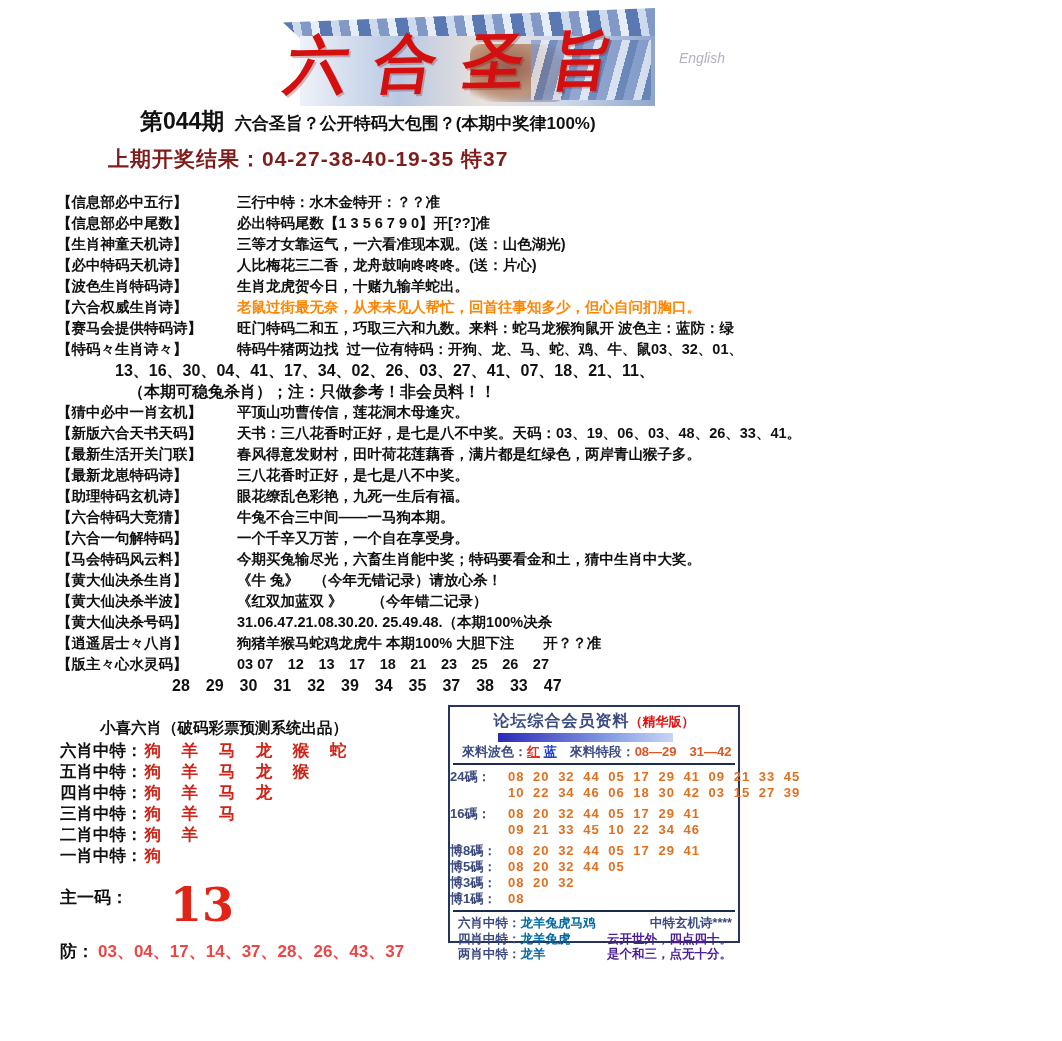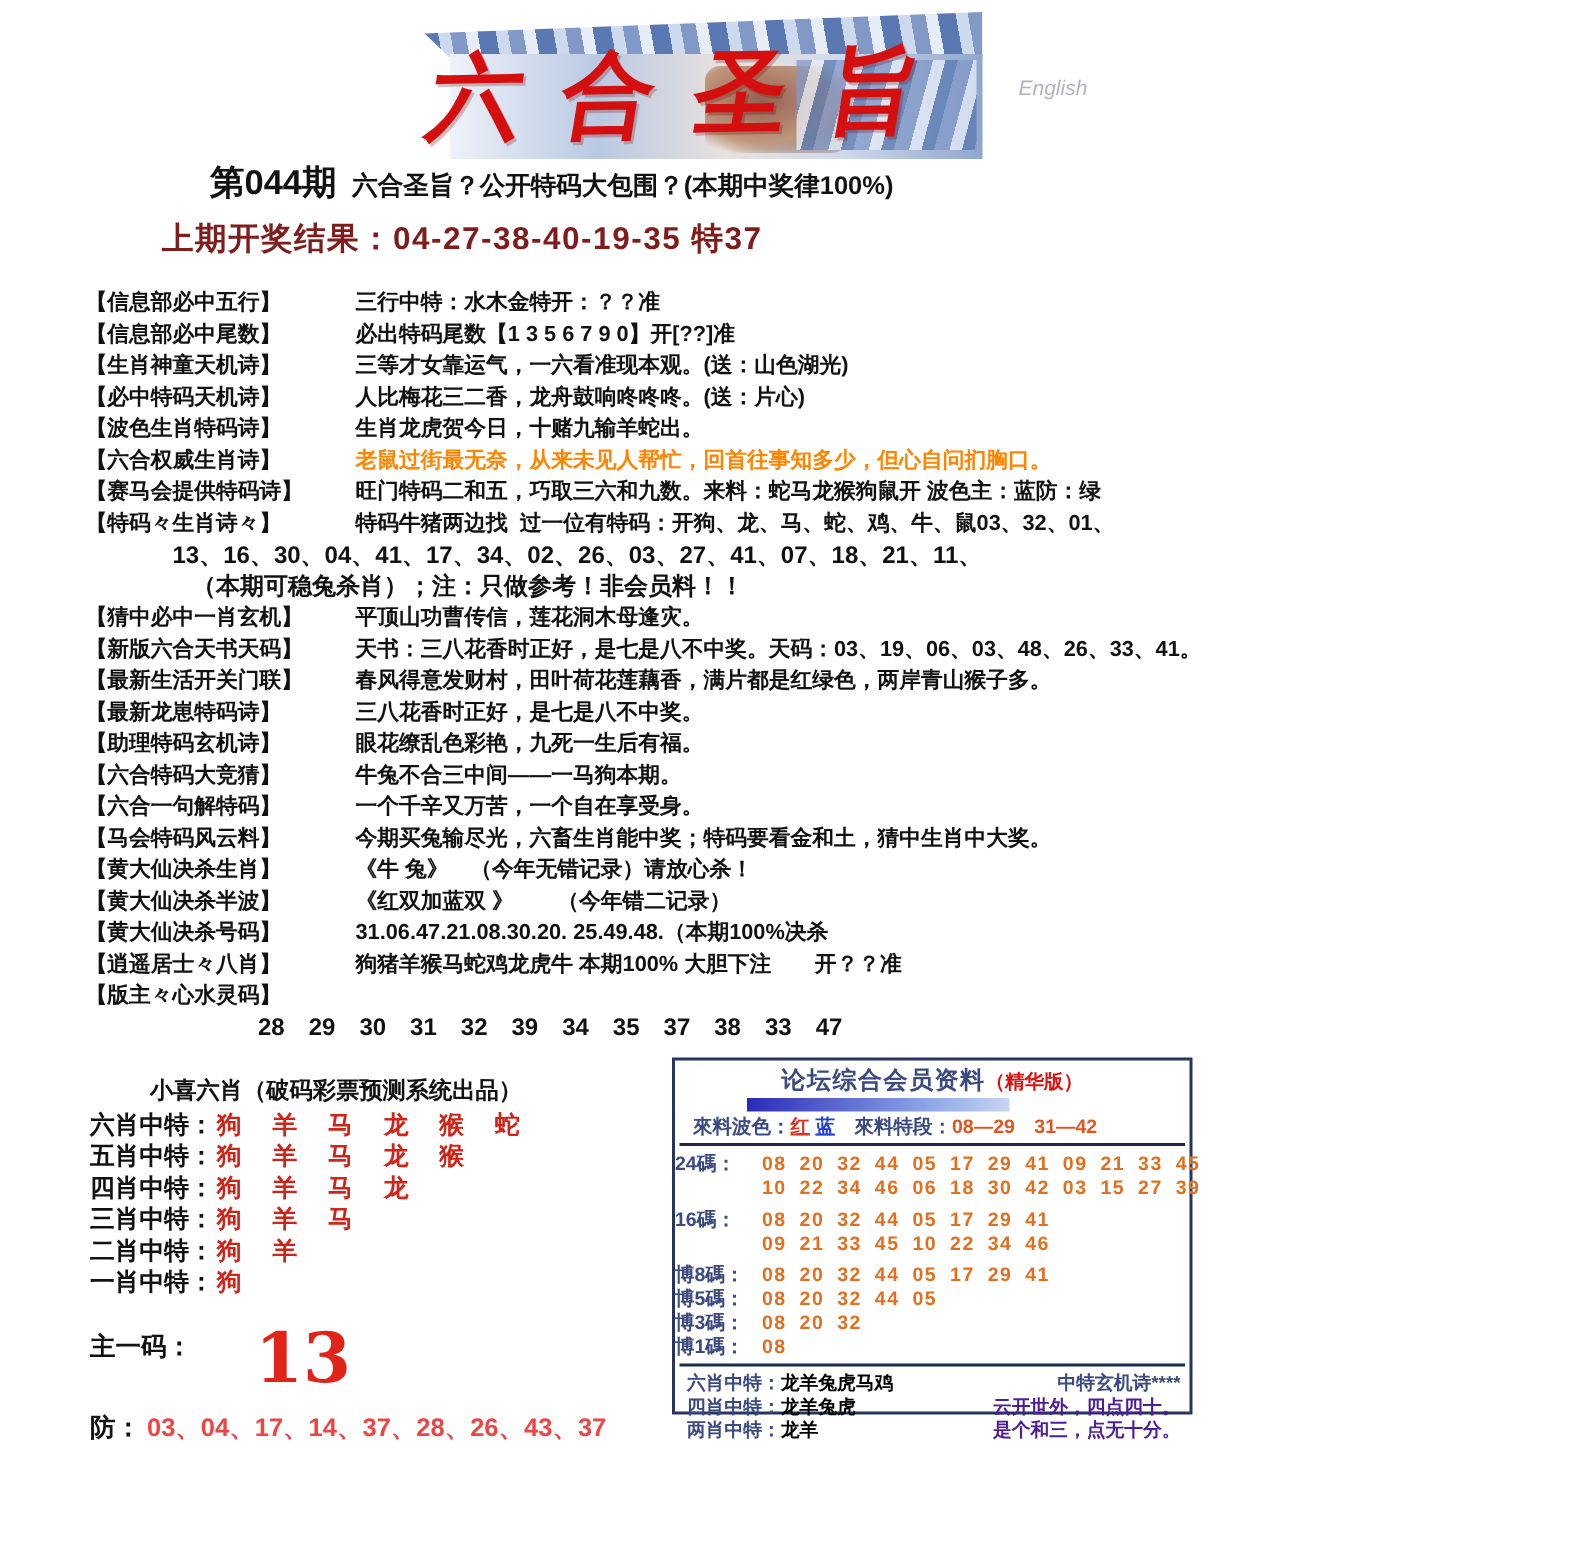--- a/index.html
+++ b/index.html
@@ -183,6 +183,7 @@
       </div>
       <div class="row">
         <span class="row-label">【版主々心水灵码】</span>
+        <span class="row-content">03 07　12　13　17　18　21　23　25　26　27</span>
       </div>
       <div class="row-extra" style="padding-left: 115px;">28　29　30　31　32　39　34　35　37　38　33　47</div>
     </div>

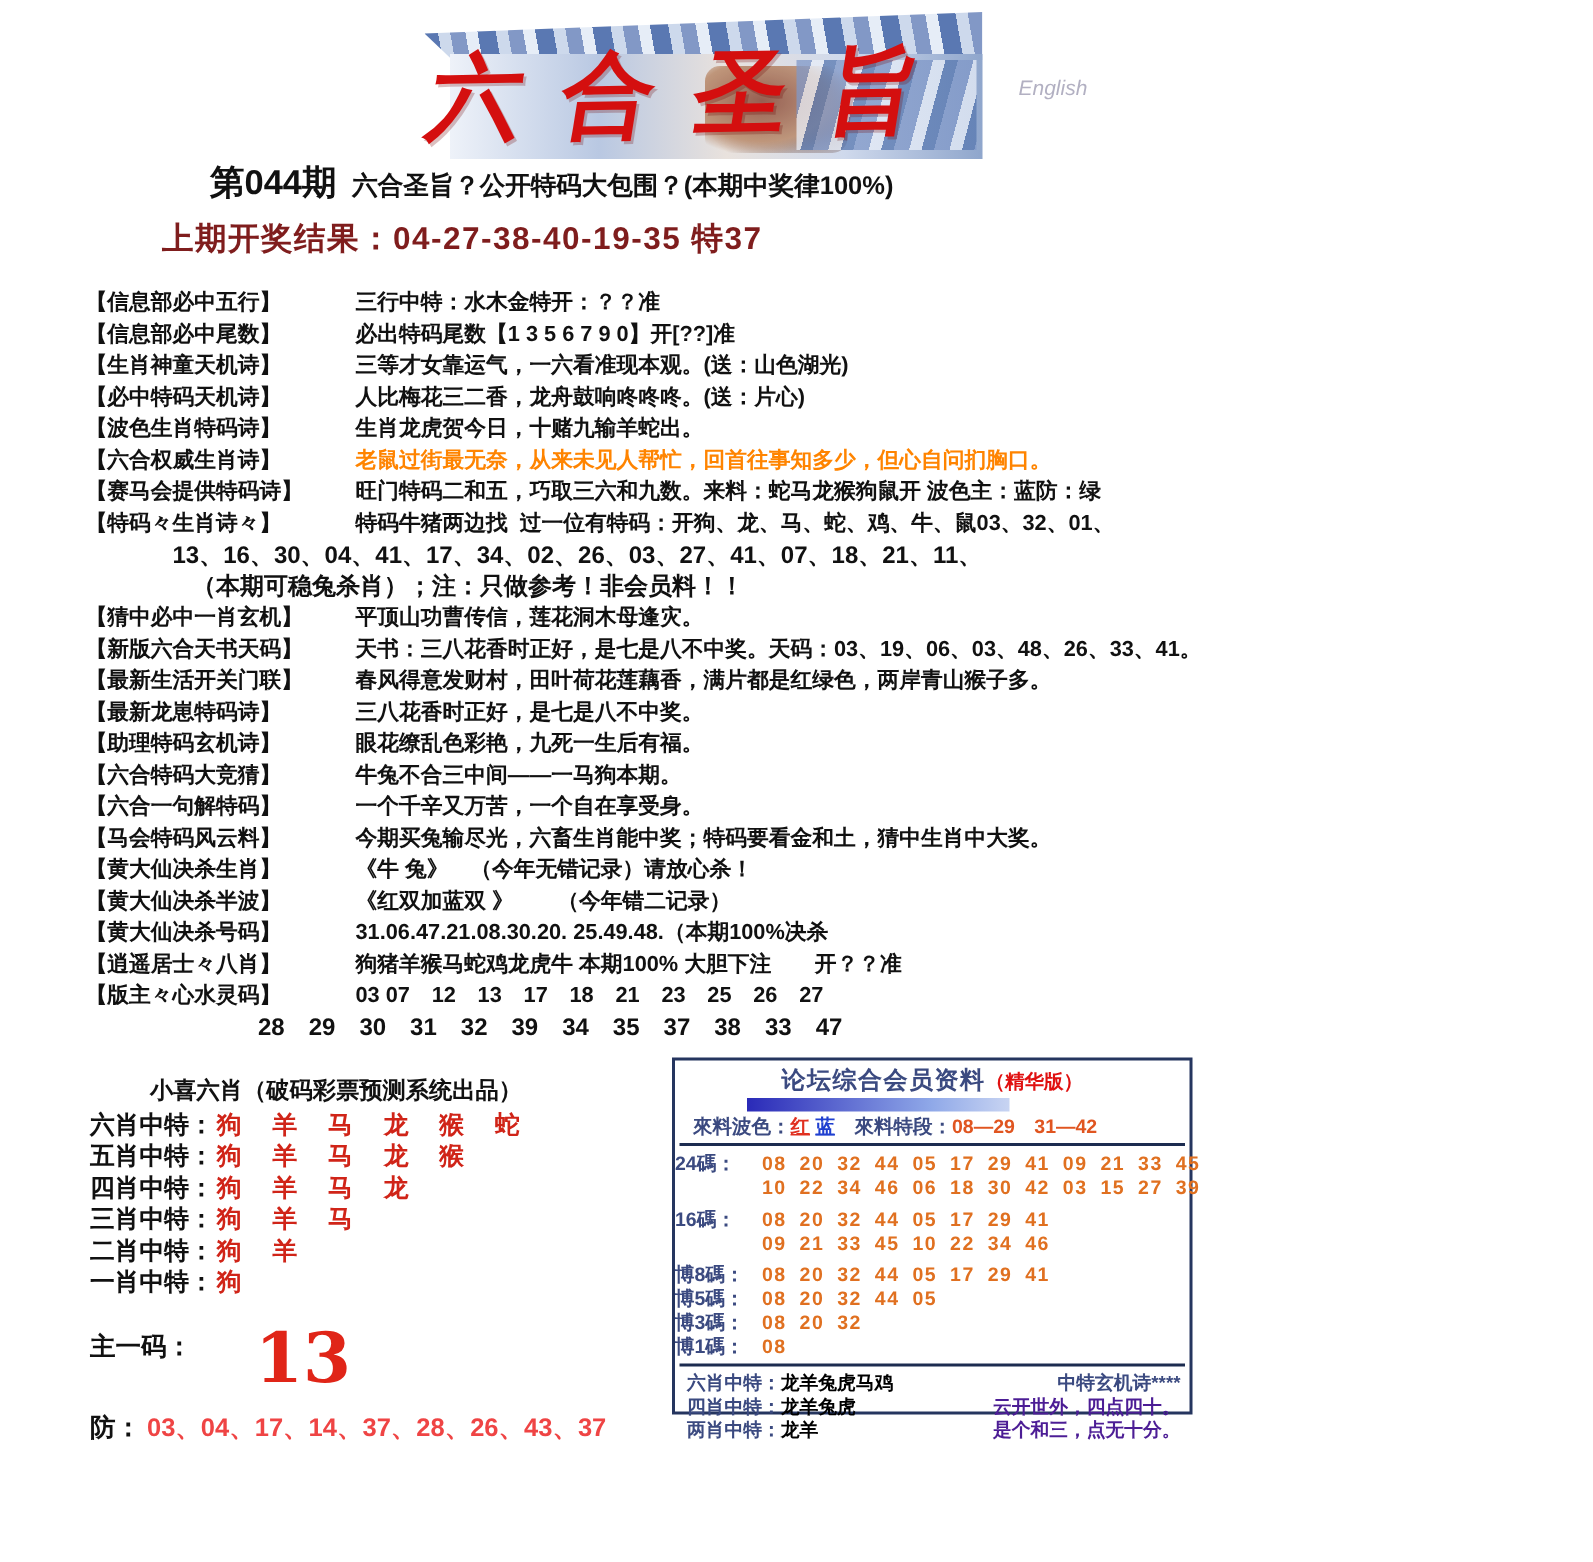--- a/index.html
+++ b/index.html
@@ -51,7 +51,7 @@
   .lp-guard-nums{color:#ef4444;word-spacing:5px;margin-left:4px;}
 
   
-  .right-panel{position:absolute;left:448px;top:705px;width:347px;height:238px;
+  .right-panel{position:absolute;left:448px;top:705px;width:292px;height:238px;
     border:2px solid #25355f;box-sizing:border-box;background:#fff;font-weight:bold;}
   .rp-title-row{text-align:center;margin-top:4px;line-height:20px;white-space:nowrap;}
   .rp-title{font-size:16px;color:#3b4a80;letter-spacing:1px;}

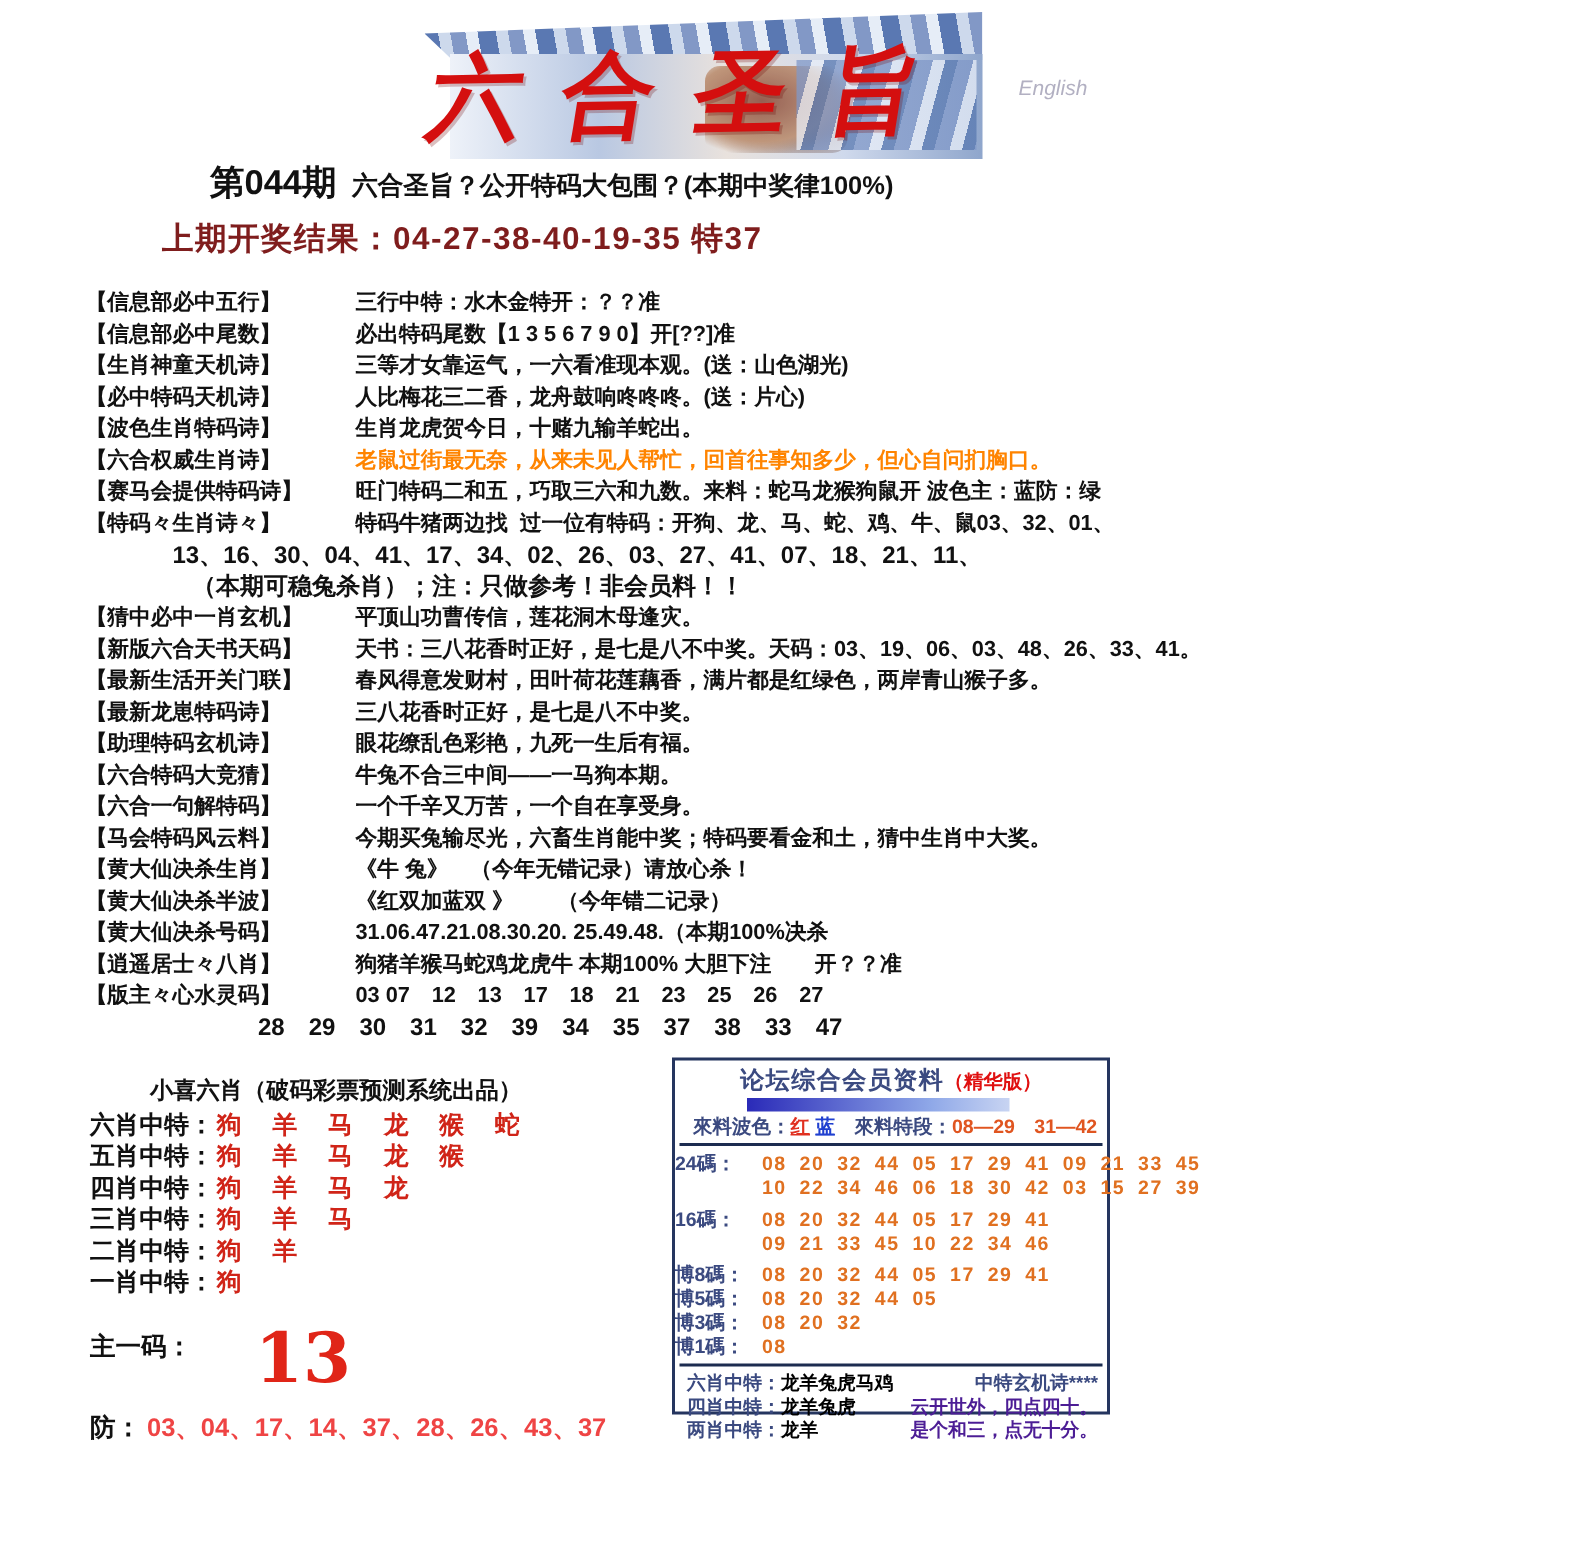--- a/index.html
+++ b/index.html
@@ -71,7 +71,7 @@
   .rp-bottom{font-size:12.5px;line-height:15.5px;padding:0 6px 0 8px;}
   .rp-b-row{display:flex;}
   .rp-b-label{color:#3b4a80;white-space:pre;}
-  .rp-b-val{color:#000000;white-space:pre;}
+  .rp-b-val{color:#0369a1;white-space:pre;}
   .rp-b-note{margin-left:auto;white-space:pre;}
   .rp-b-note.navy{color:#3b4a80;}
   .rp-b-note.red{color:#4c1d95;}

